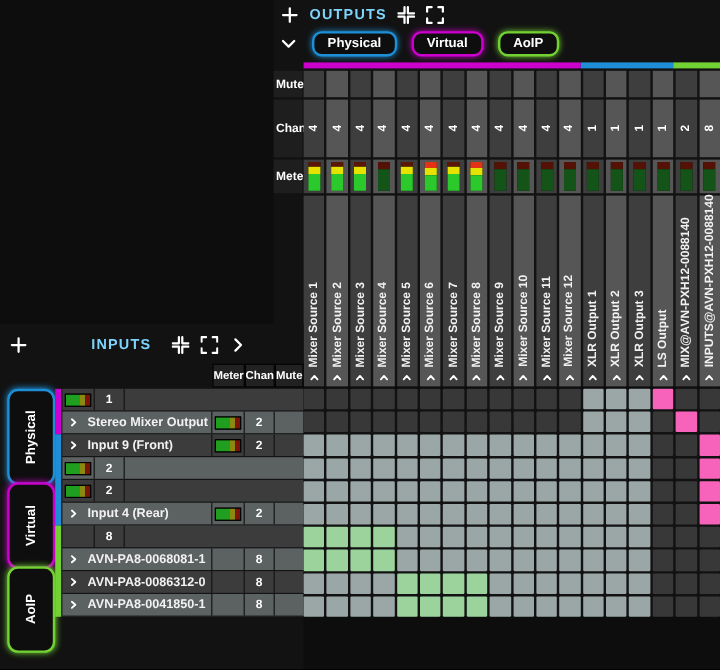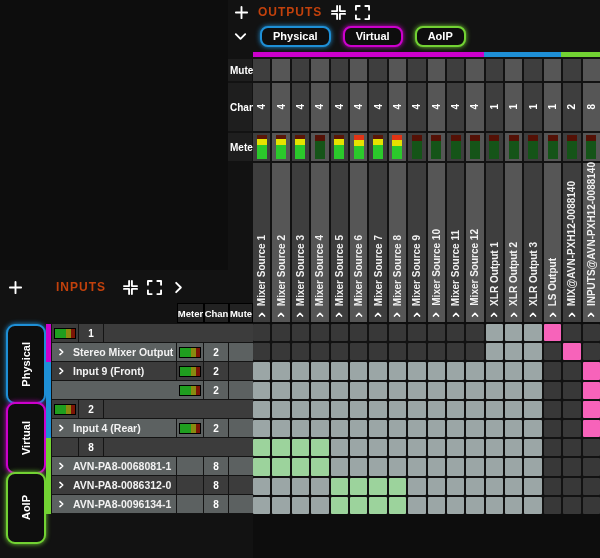--- a/index.html
+++ b/index.html
@@ -7,7 +7,7 @@
           font-family:"Liberation Sans",sans-serif;-webkit-font-smoothing:antialiased;}
   .panel{position:absolute;background:#121212;}
   
-  .phead{display:flex;align-items:center;gap:9px;color:#c2410c;font-size:12px;font-weight:bold;letter-spacing:1px;}
+  .phead{display:flex;align-items:center;gap:9px;color:#7dd3fc;font-size:12px;font-weight:bold;letter-spacing:1px;}
   .icon{display:inline-flex;align-items:center;justify-content:center;}
   .icon svg{stroke:#fff;stroke-width:2;fill:none;stroke-linecap:round;stroke-linejoin:round;}
   .i16 svg{width:15px;height:15px;}

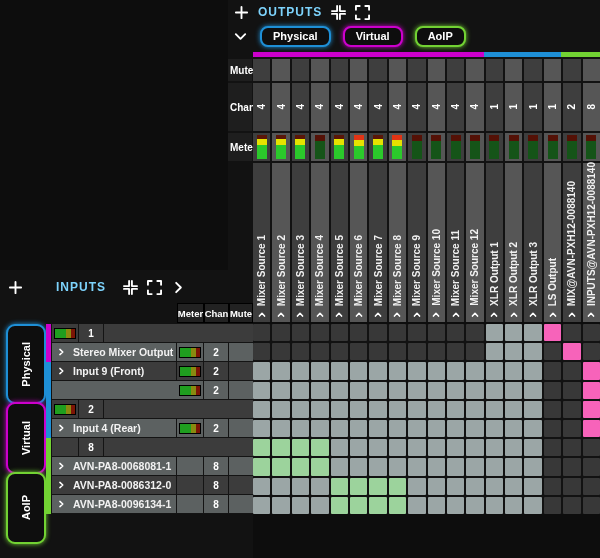--- a/index.html
+++ b/index.html
@@ -502,7 +502,7 @@
             <path d="M8 2v12M2 8h12"></path>
           </svg>
         </span>
-      <span style="margin-left:4px;padding-left:20px;">INPUTS</span>
+      <span style="margin-left:24px;padding-left:20px;">INPUTS</span>
       <span class="icon i16" style="margin-left:8px;">
         <svg viewBox="0 0 16 16">
             <path d="M6.5 1v5.5H1M9.5 1v5.5H15M6.5 15V9.5H1M9.5 15V9.5H15"></path>

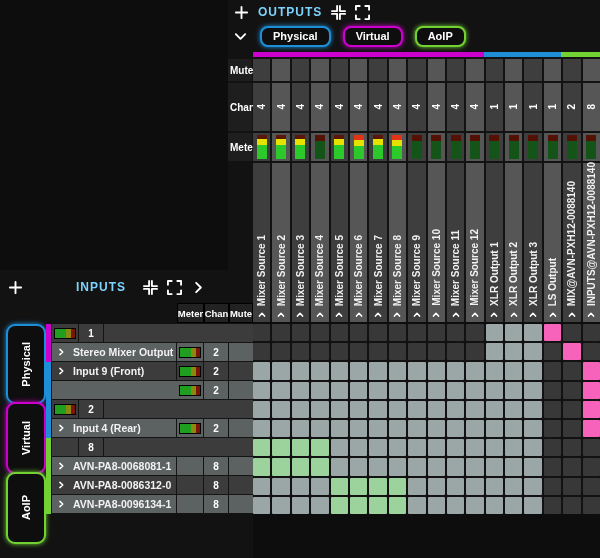--- a/index.html
+++ b/index.html
@@ -43,7 +43,7 @@
   .gbar>div{height:100%;}
   
   .inrow{flex:1;display:flex;border-bottom:1px solid #141414;box-sizing:border-box;}
-  .r-a{background:#3c3c3c;} .r-b{background:#5c6161;justify-content:flex-end;}
+  .r-a{background:#3c3c3c;} .r-b{background:#5c6161;}
   .inlabel{flex:1;display:flex;align-items:center;gap:7px;padding-left:5px;color:#f2f2f2;
            font-size:10.5px;font-weight:bold;border-right:1px solid #141414;overflow:hidden;white-space:nowrap;}
   .incell{display:flex;align-items:center;justify-content:center;border-right:1px solid #141414;box-sizing:border-box;

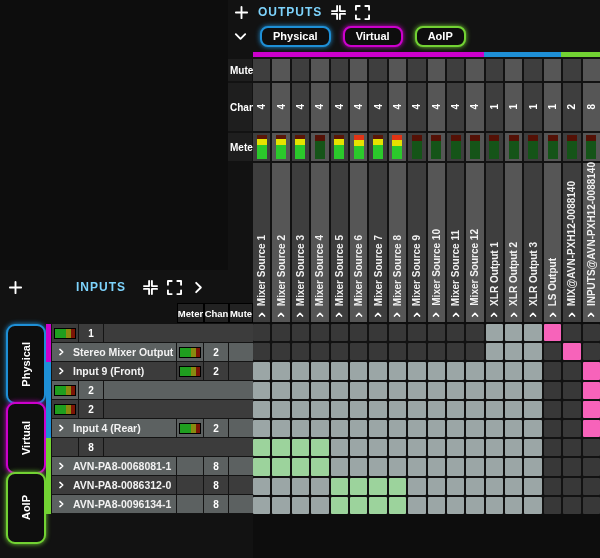--- a/index.html
+++ b/index.html
@@ -670,7 +670,7 @@
                 <path d="M4.5 3l4.5 4-4.5 4"></path>
               </svg>
             </span>
-            <span>AVN-PA8-0096134-1</span>
+            <span>AVN-PA8-0041850-1</span>
           </div>
           <div class="incell w-meter"></div>
           <div class="incell w-chan">8</div>

